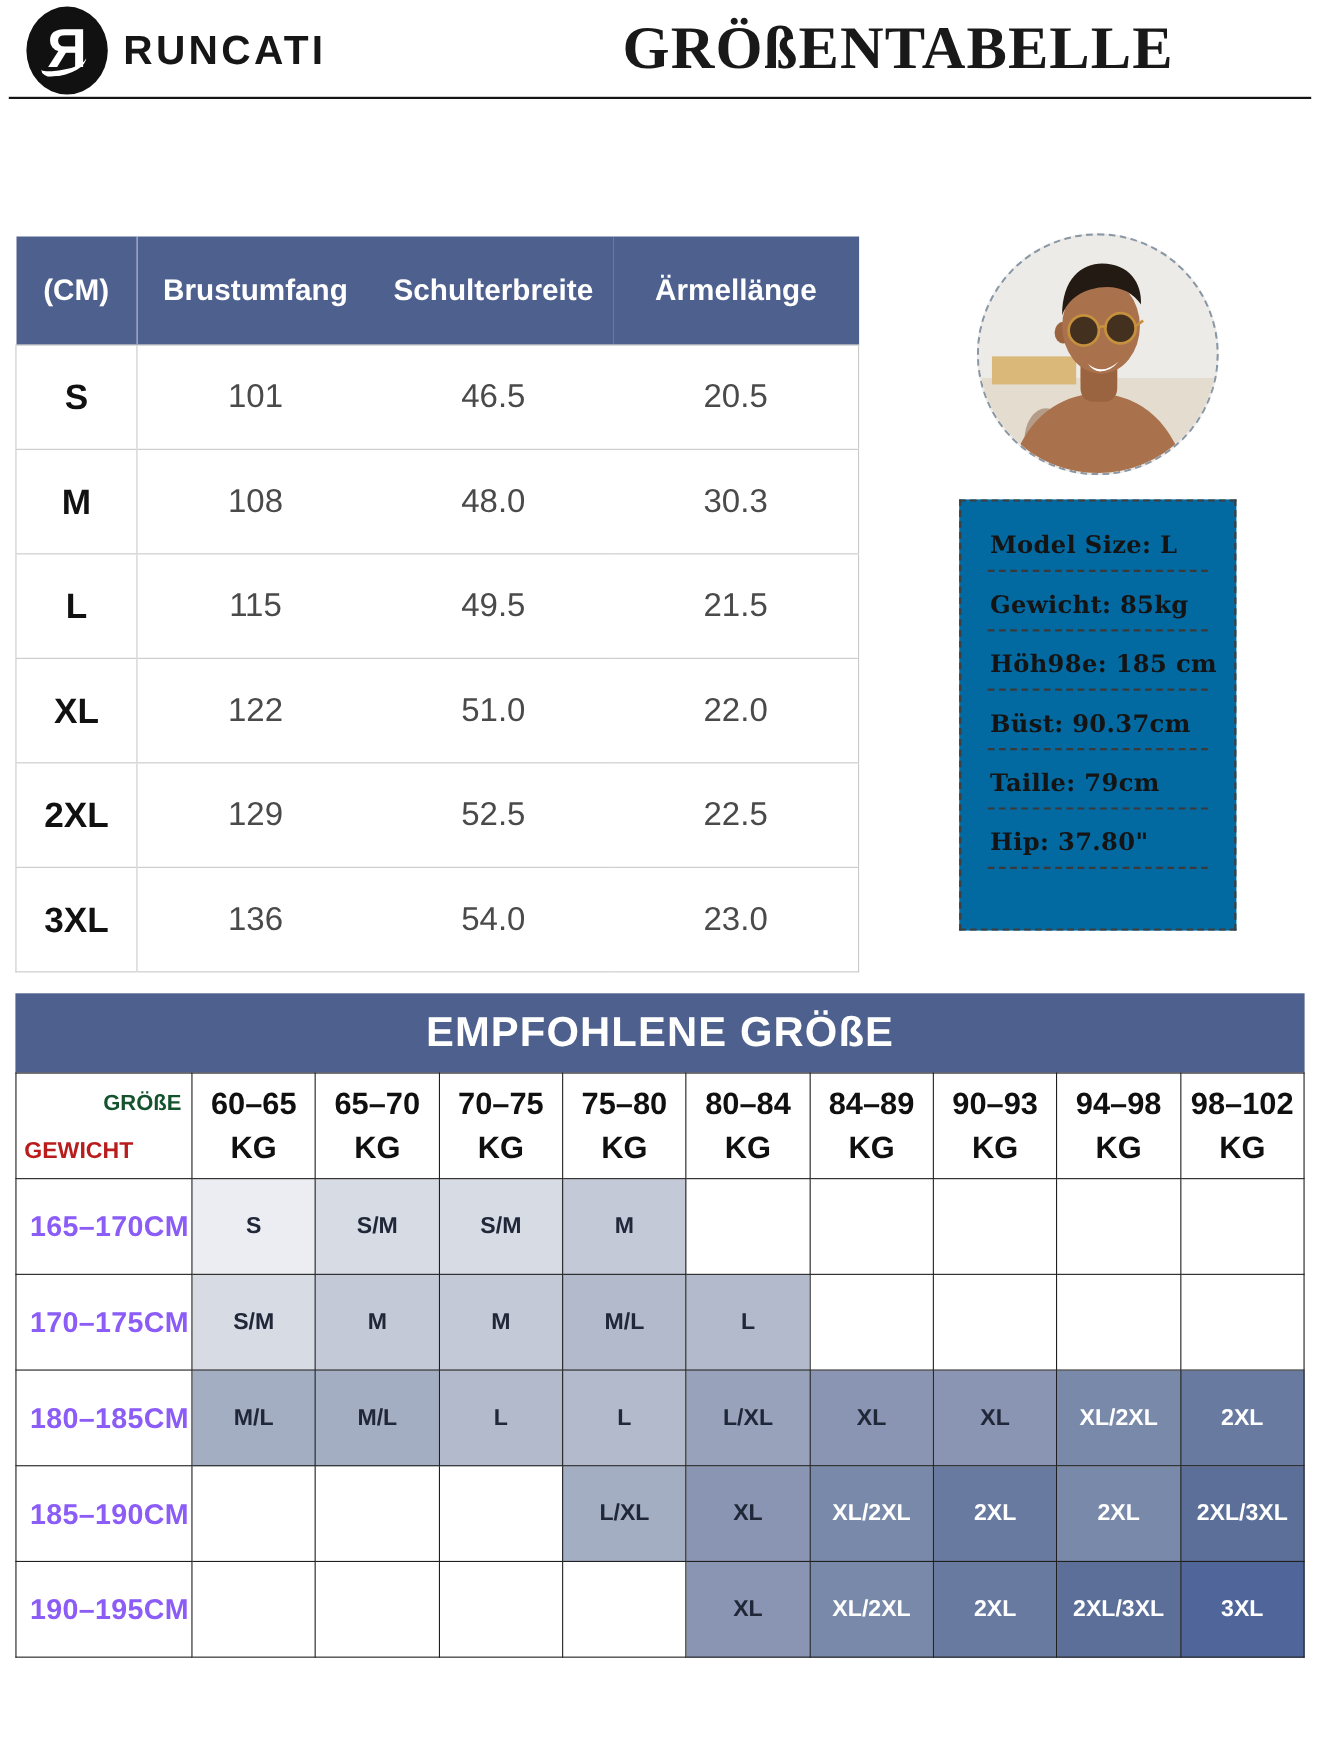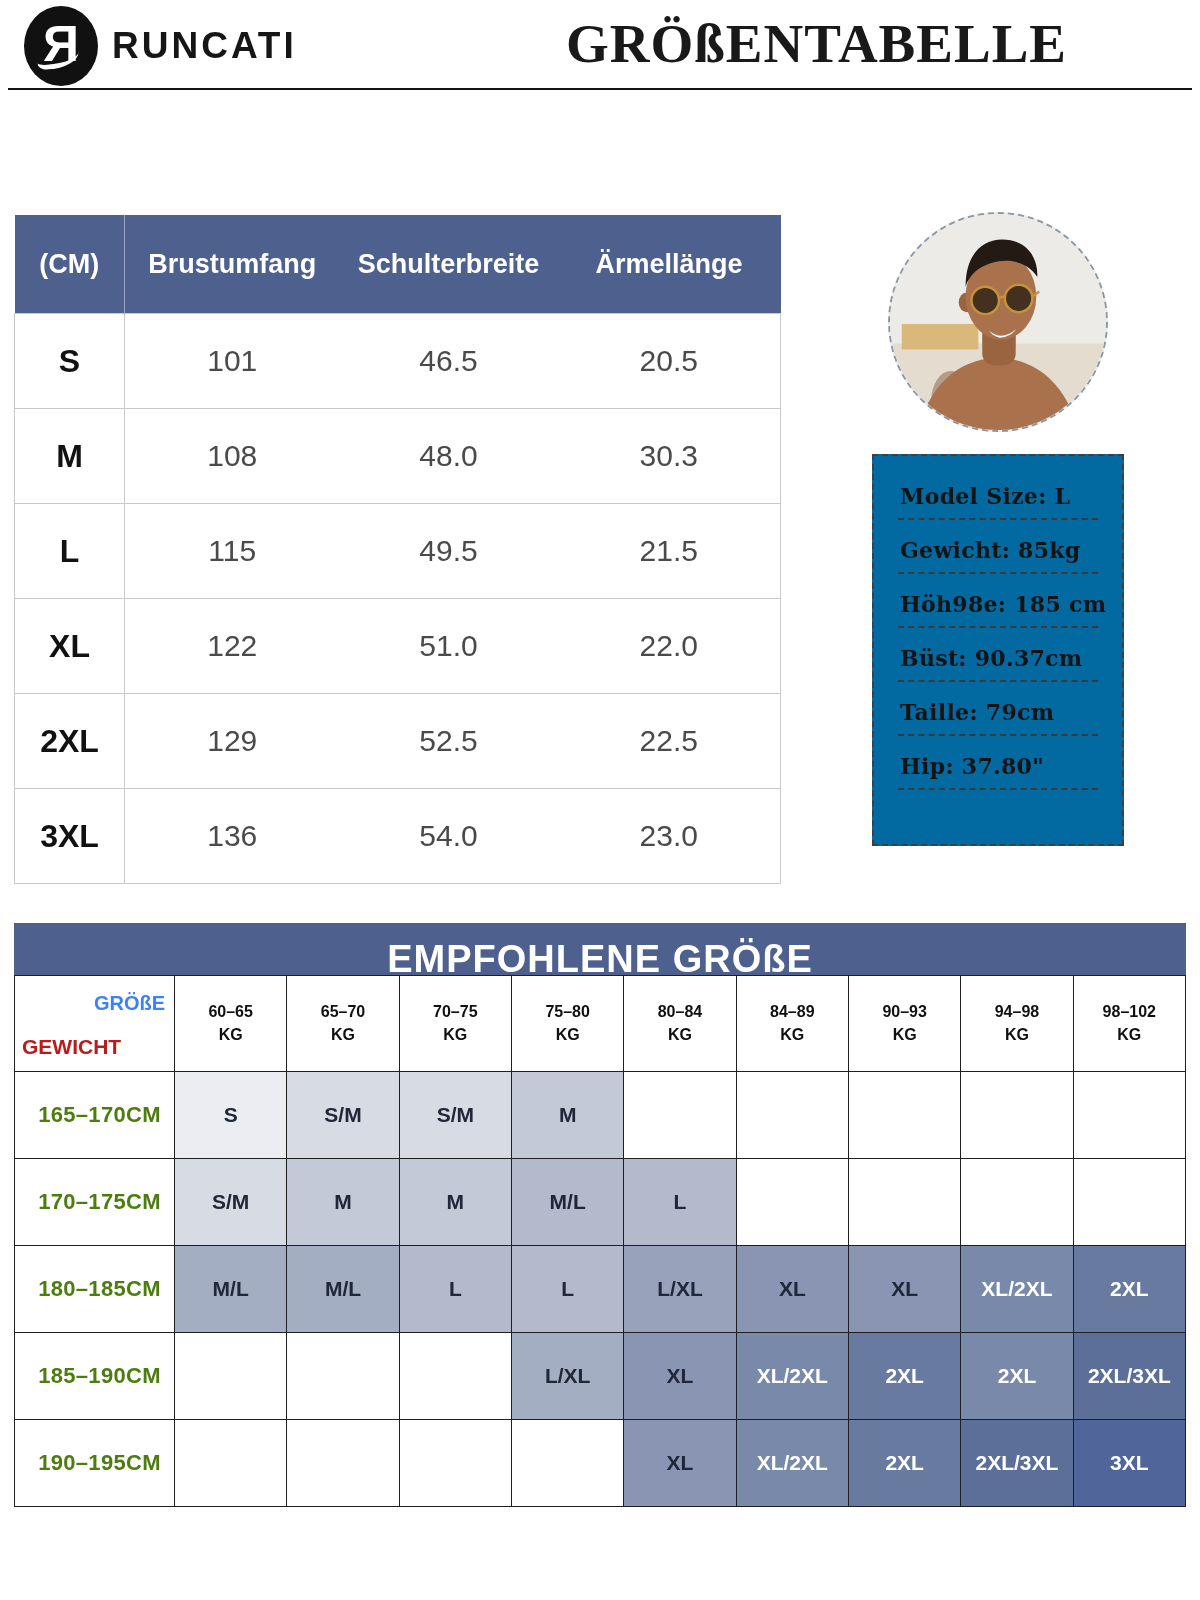--- a/index.html
+++ b/index.html
@@ -47,7 +47,7 @@
   
   .banner { position:absolute; left:14px; top:903px; width:1172px; height:72px; background:#4e608e;
             color:#fff; font-size:38px; font-weight:bold; text-align:center; line-height:72px;
-            letter-spacing:1px;margin-top:20px; }
+            letter-spacing:1px; }
   .rec-table { position:absolute; left:14px; top:975px; width:1172px;
                border-collapse:collapse; table-layout:fixed; }
   .rec-table col.lab { width:160px; }

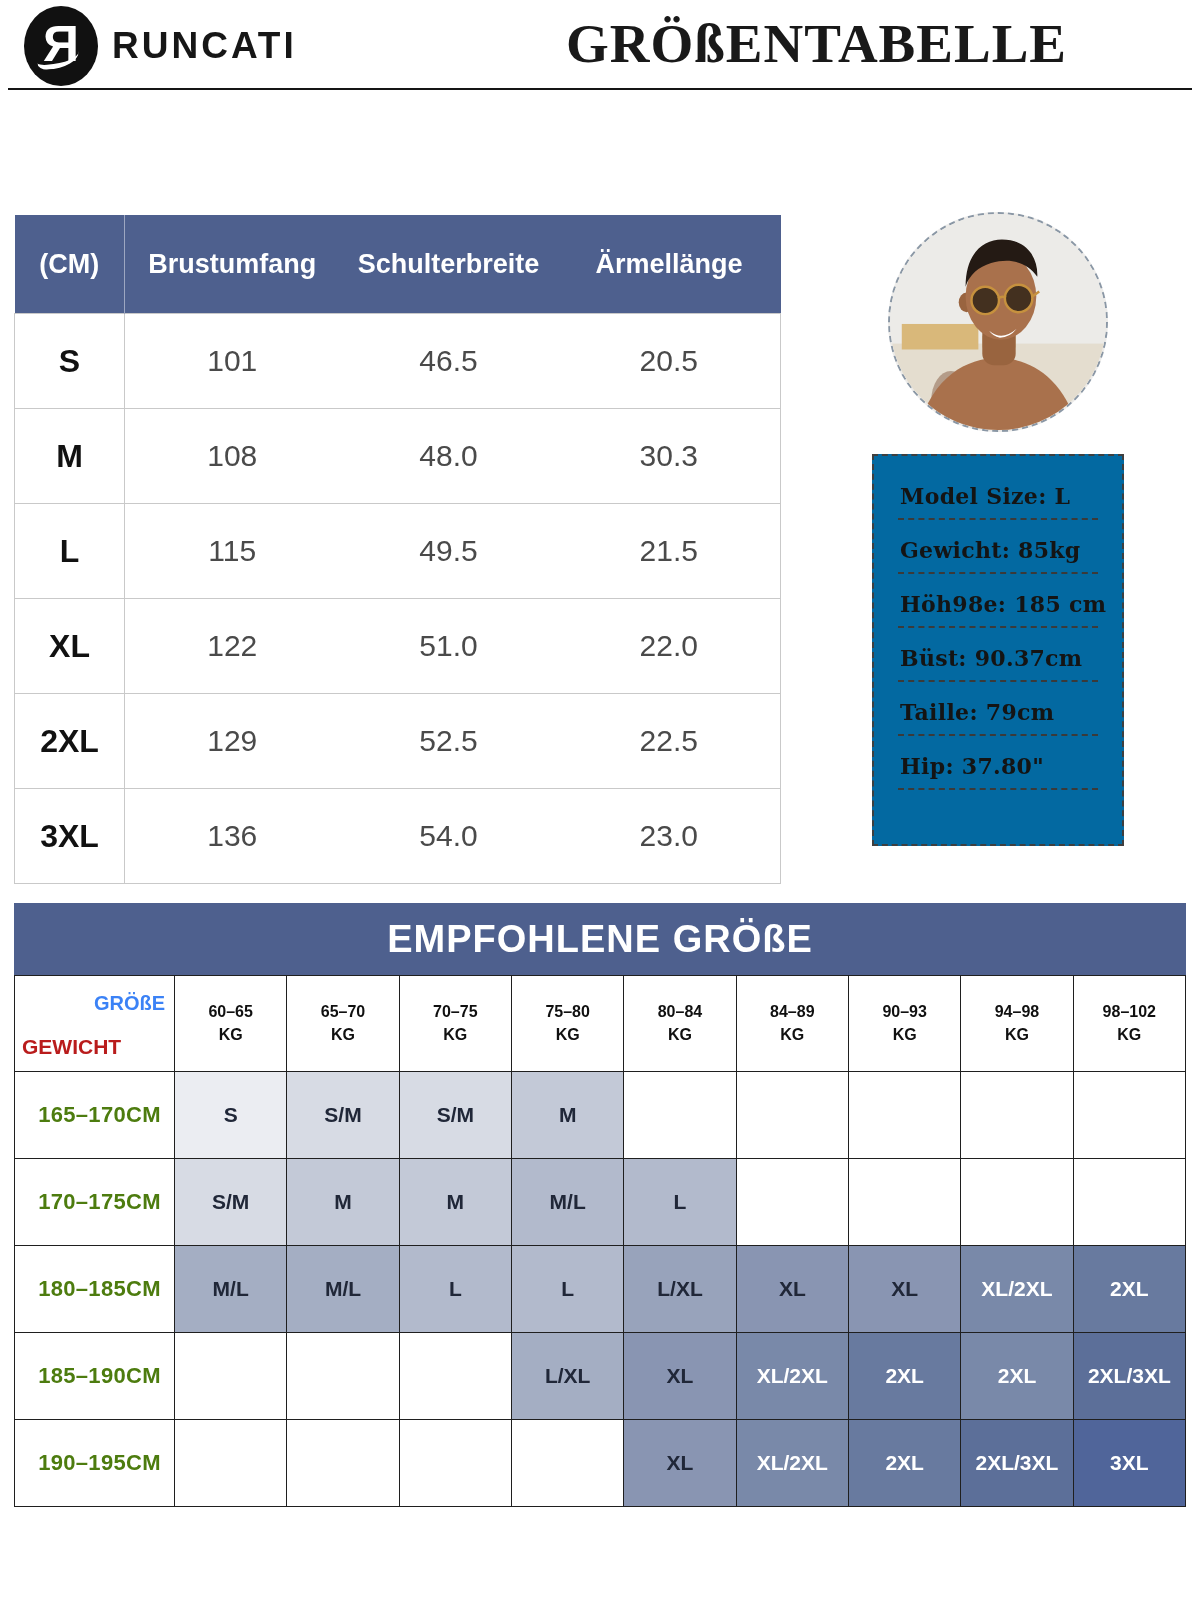--- a/index.html
+++ b/index.html
@@ -59,7 +59,7 @@
             background:linear-gradient(to bottom right,
               transparent calc(50% - 1px), #444 calc(50% - 1px),
               #444 calc(50% + 1px), transparent calc(50% + 1px)); }
-  .corner-top { position:absolute; top:16px; right:9px; font-size:20px; font-weight:bold; color:#3b82f6; }
+  .corner-top { position:absolute; top:16px; right:9px; font-size:20px; font-weight:bold; color:#14532d; }
   .corner-bottom { position:absolute; bottom:12px; left:7px; font-size:21px; font-weight:bold; color:#b91c1c; }
   .weight-head { font-size:16px; font-weight:bold; color:#101010; line-height:1.4; }
   .row-label { font-size:22px; font-weight:bold; color:#4d7c0f; text-align:left;

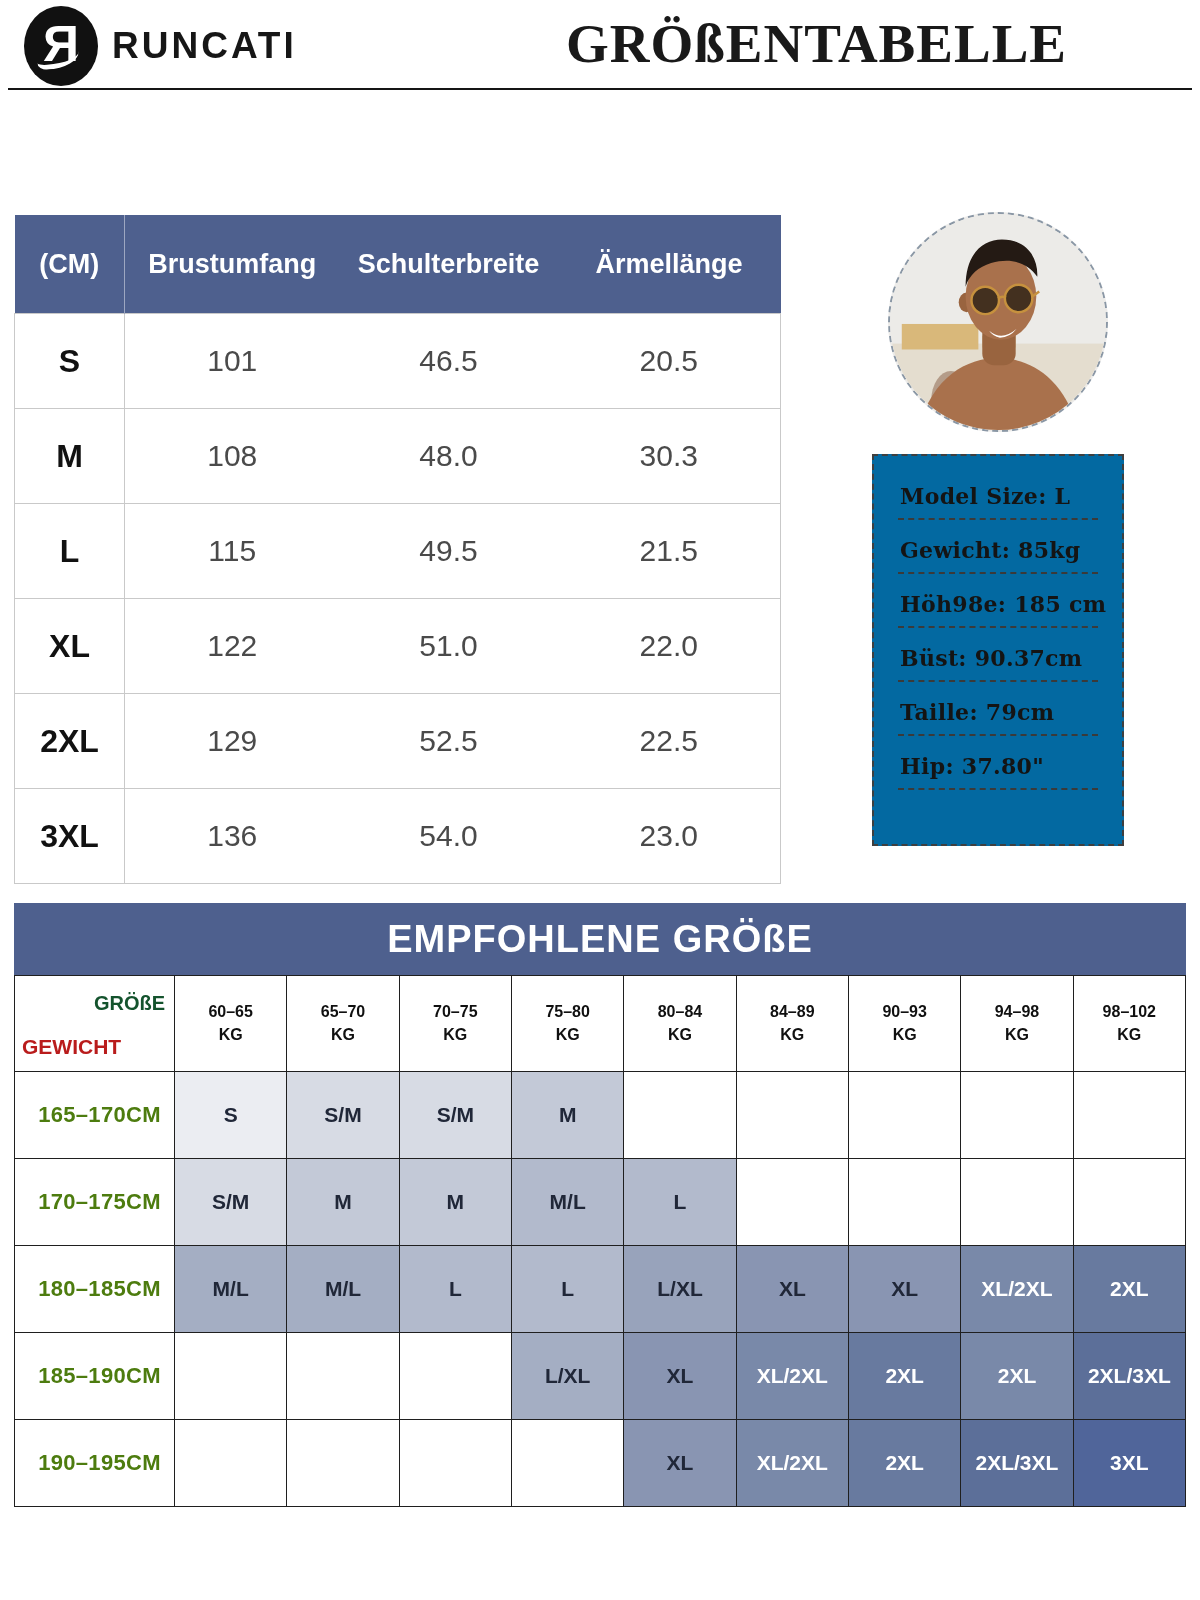--- a/index.html
+++ b/index.html
@@ -61,7 +61,7 @@
               #444 calc(50% + 1px), transparent calc(50% + 1px)); }
   .corner-top { position:absolute; top:16px; right:9px; font-size:20px; font-weight:bold; color:#14532d; }
   .corner-bottom { position:absolute; bottom:12px; left:7px; font-size:21px; font-weight:bold; color:#b91c1c; }
-  .weight-head { font-size:16px; font-weight:bold; color:#101010; line-height:1.4; }
+  .weight-head { font-size:28px; font-weight:bold; color:#101010; line-height:1.4; }
   .row-label { font-size:22px; font-weight:bold; color:#4d7c0f; text-align:left;
                padding-left:10px !important; letter-spacing:0.3px; }
   .rec-cell { font-size:21px; font-weight:bold; }

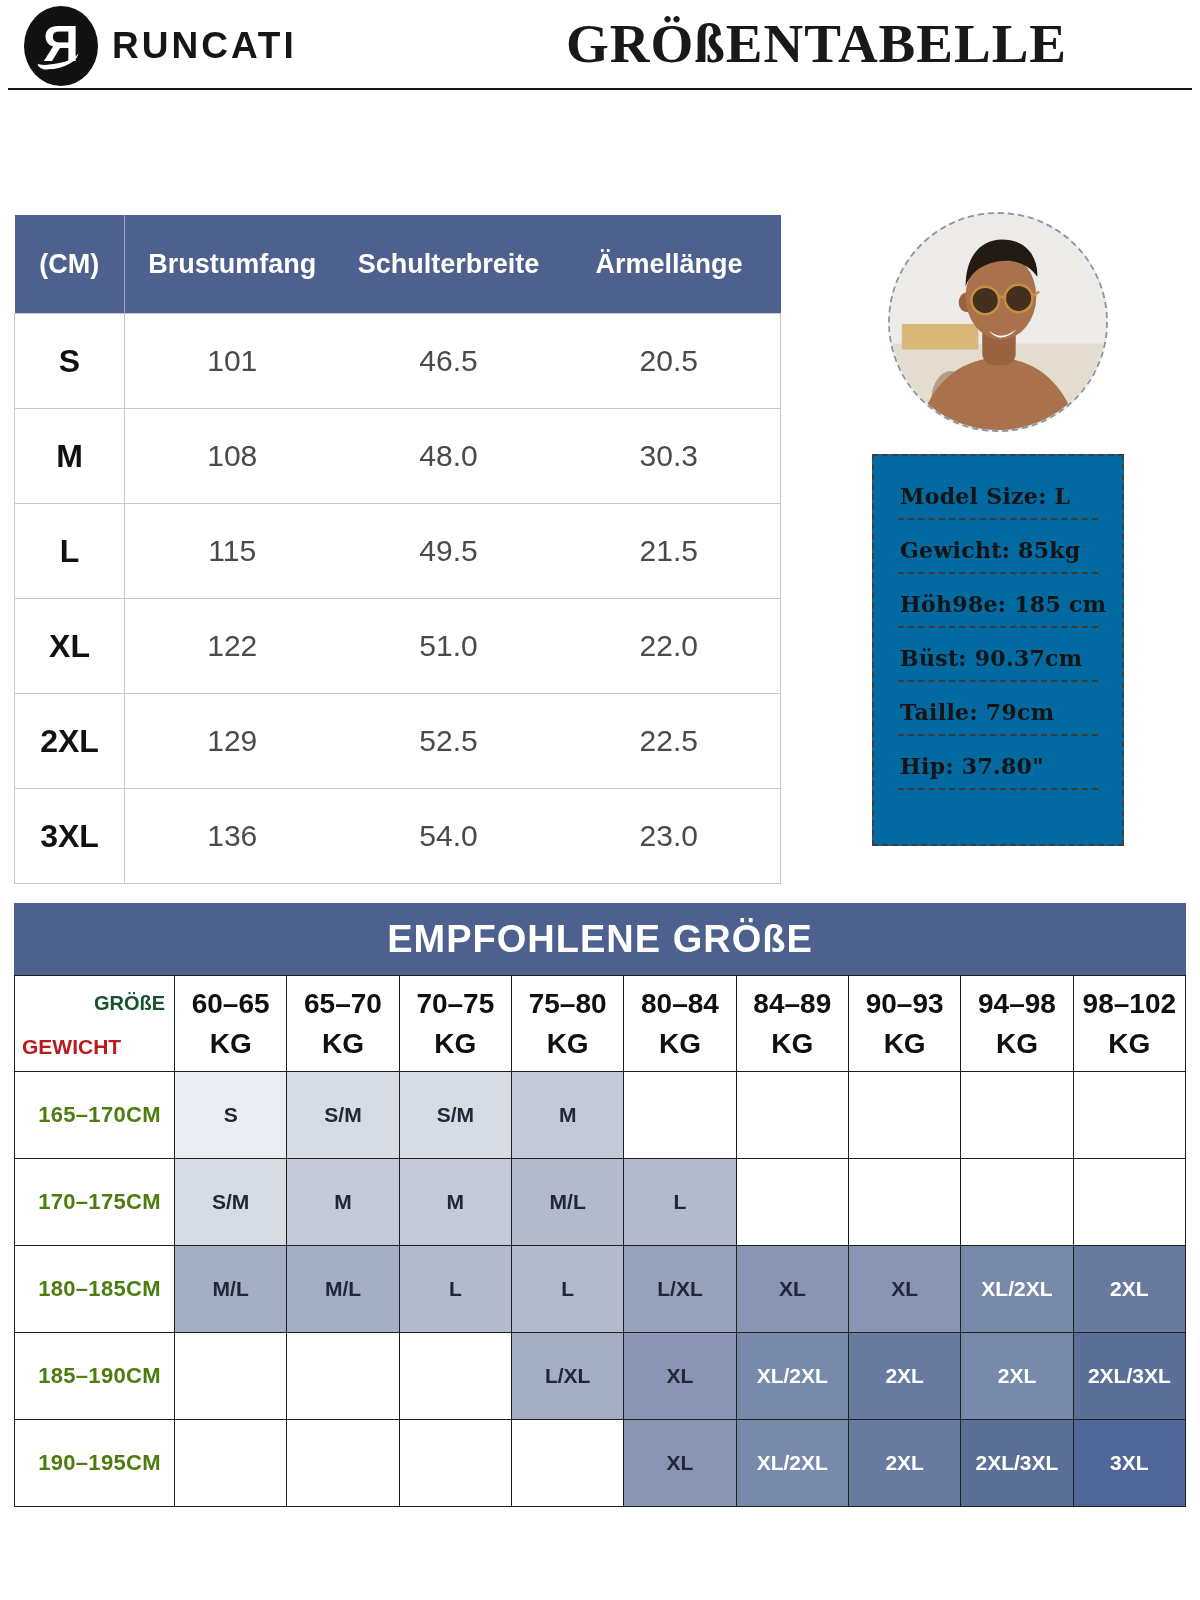--- a/index.html
+++ b/index.html
@@ -62,7 +62,7 @@
   .corner-top { position:absolute; top:16px; right:9px; font-size:20px; font-weight:bold; color:#14532d; }
   .corner-bottom { position:absolute; bottom:12px; left:7px; font-size:21px; font-weight:bold; color:#b91c1c; }
   .weight-head { font-size:28px; font-weight:bold; color:#101010; line-height:1.4; }
-  .row-label { font-size:22px; font-weight:bold; color:#4d7c0f; text-align:left;
+  .row-label { font-size:26px; font-weight:bold; color:#8b5cf6; text-align:left;
                padding-left:10px !important; letter-spacing:0.3px; }
   .rec-cell { font-size:21px; font-weight:bold; }
 </style>

